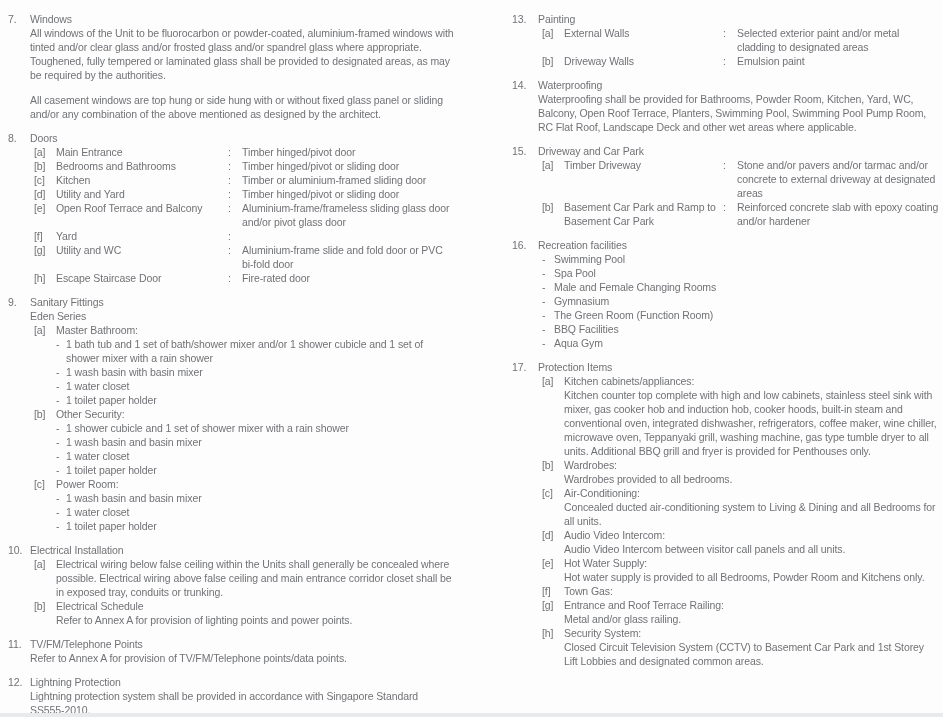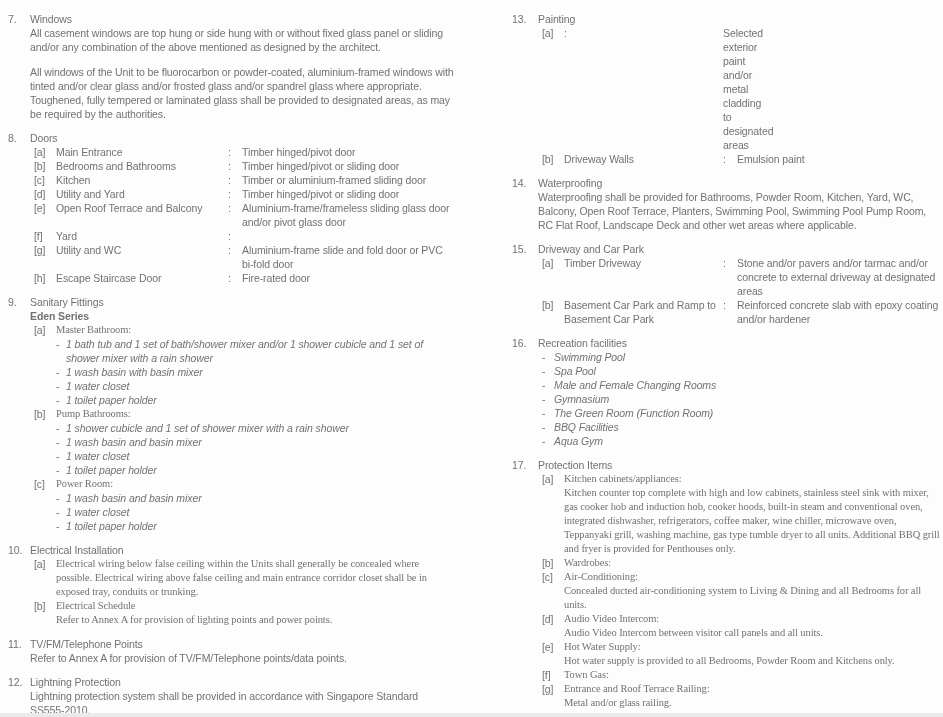--- a/index.html
+++ b/index.html
@@ -254,6 +254,7 @@
         <div class="sec-body">
           <div class="kv-row">
             <span class="letter">[a]</span>
+            <span class="kv-label">External Walls</span>
             <span class="kv-colon">:</span>
             <span class="kv-value">Selected exterior paint and/or metal cladding to designated areas</span>
           </div>

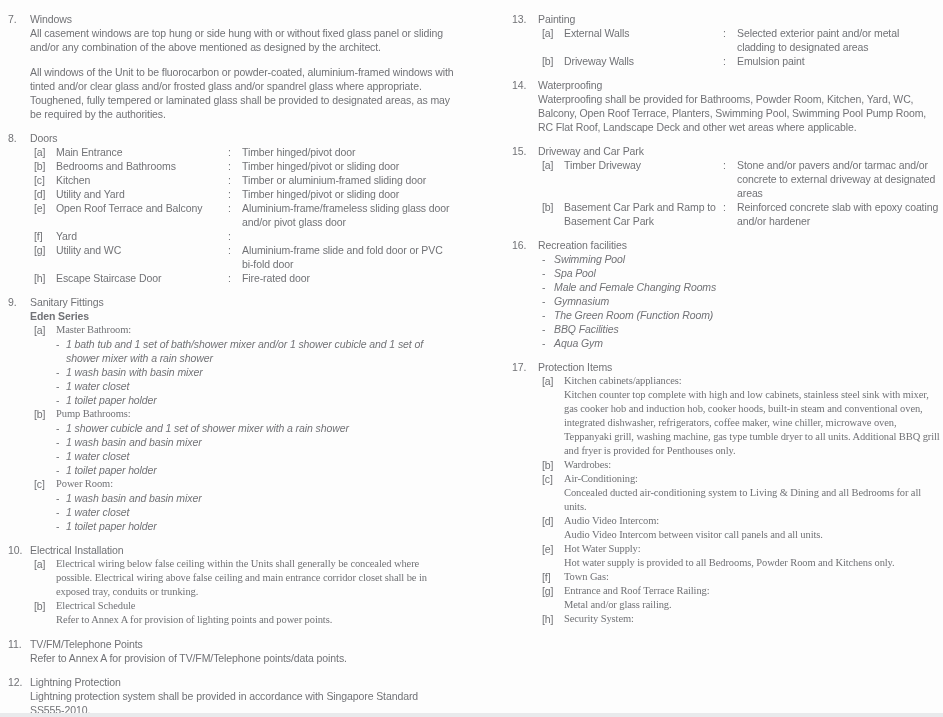--- a/index.html
+++ b/index.html
@@ -75,8 +75,8 @@
           <span class="title">Windows</span>
         </div>
         <div class="sec-body">
+          <p class="para">All windows of the Unit to be fluorocarbon or powder-coated, aluminium-framed windows with tinted and/or clear glass and/or frosted glass and/or spandrel glass where appropriate. Toughened, fully tempered or laminated glass shall be provided to designated areas, as may be required by the authorities.</p>
           <p class="para">All casement windows are top hung or side hung with or without fixed glass panel or sliding and/or any combination of the above mentioned as designed by the architect.</p>
-          <p class="para">All windows of the Unit to be fluorocarbon or powder-coated, aluminium-framed windows with tinted and/or clear glass and/or frosted glass and/or spandrel glass where appropriate. Toughened, fully tempered or laminated glass shall be provided to designated areas, as may be required by the authorities.</p>
         </div>
       </div>
       <div class="sec">

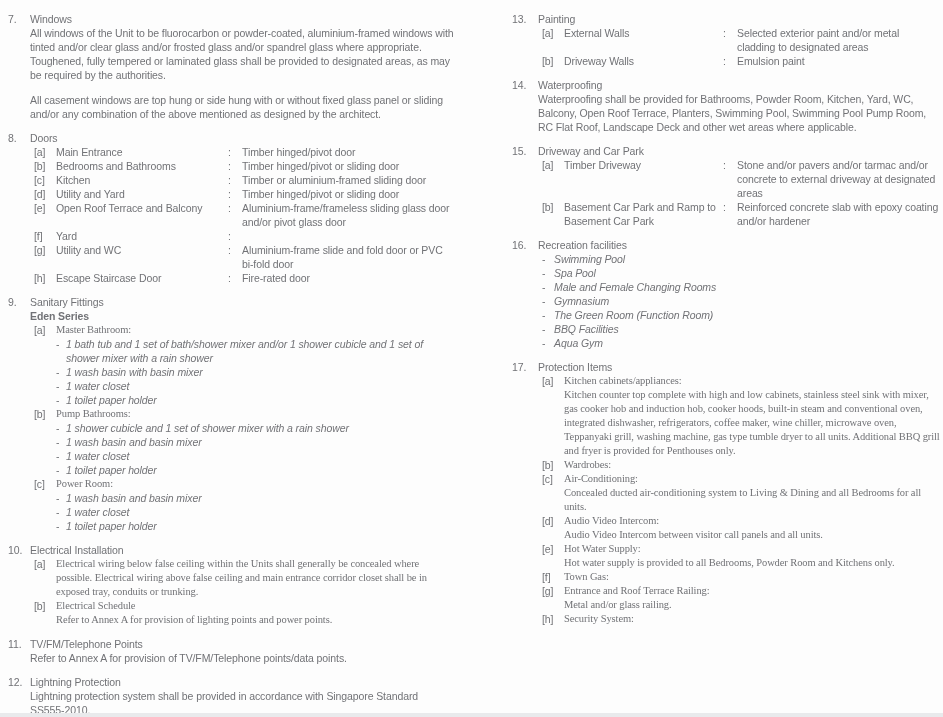--- a/index.html
+++ b/index.html
@@ -49,7 +49,7 @@
   .sec-body > .dash-row { padding-left: 4px; }
   .sec-body > .dash-row .dash { width: 12px; }
   .dash { flex: none; width: 10px; }
-  .dash-text { flex: 1; font-style: italic; }
+  .dash-text { flex: 1; }
 
   .li { display: flex; padding-left: 4px; }
   .letter { flex: none; }

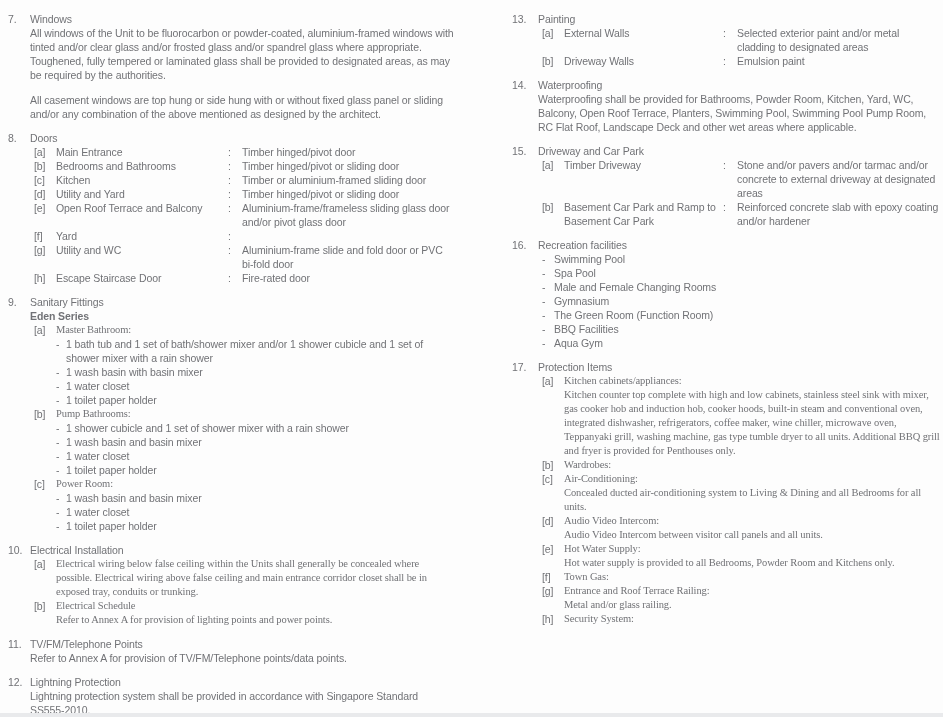--- a/index.html
+++ b/index.html
@@ -35,7 +35,7 @@
 
   .para { margin: 0; }
   .para + .para { margin-top: 11px; }
-  .subtitle { margin: 0; font-weight: bold; }
+  .subtitle { margin: 0; }
 
   .kv-row {
     display: grid;

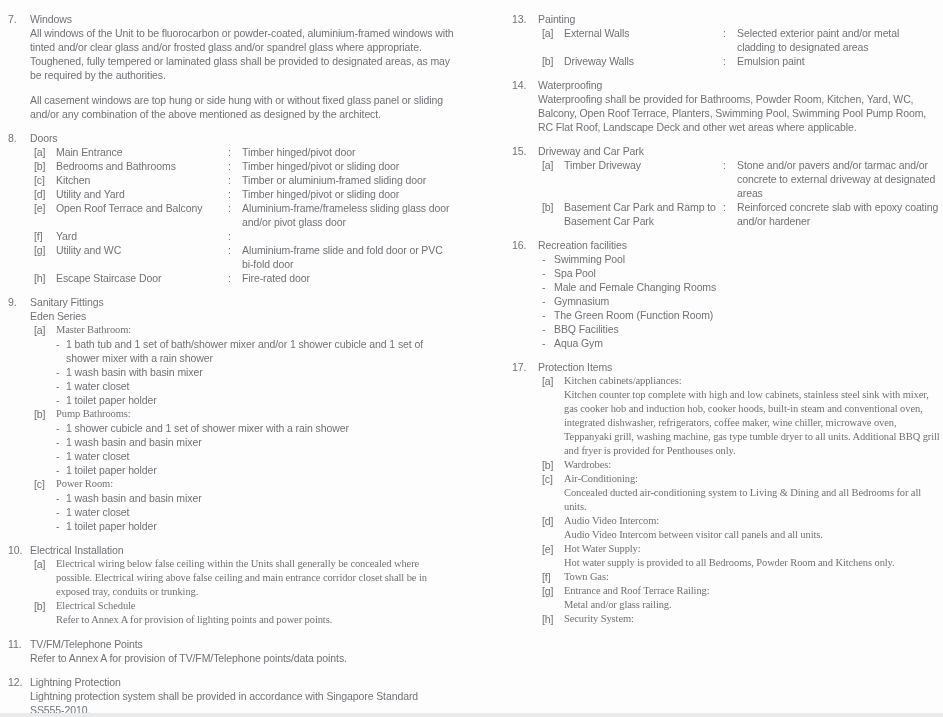--- a/index.html
+++ b/index.html
@@ -55,7 +55,7 @@
   .letter { flex: none; }
   .li .letter { width: 22px; }
   .li-body { flex: 1; }
-  .li-title, .li-para { margin: 0; font-family: Liberation Serif, serif; }
+  .li-title, .li-para { margin: 0; }
 
   .page-edge {
     position: fixed;

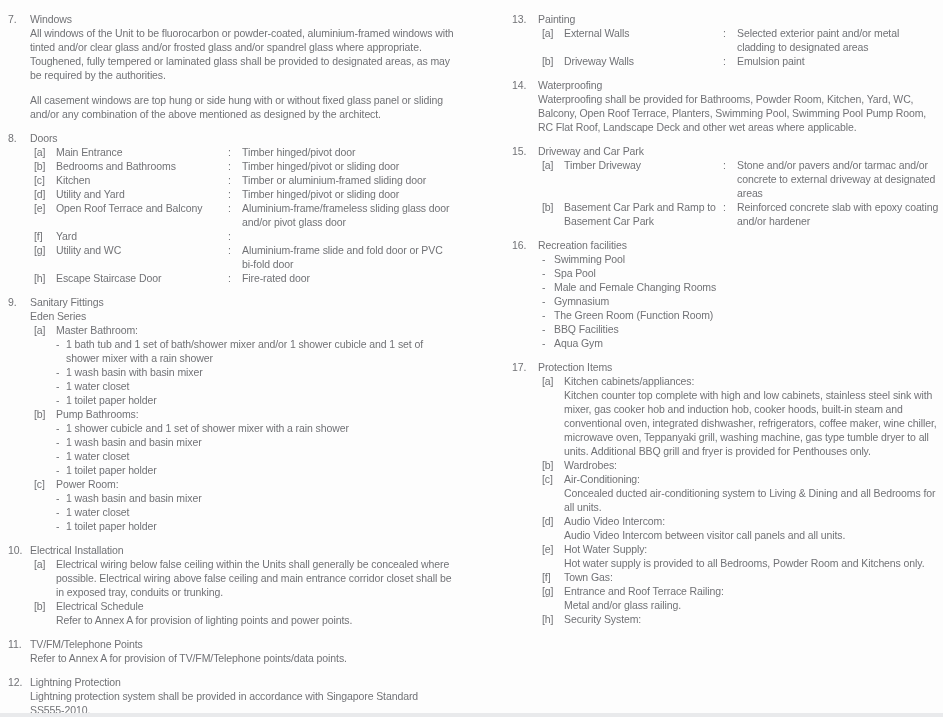--- a/index.html
+++ b/index.html
@@ -166,7 +166,7 @@
           <div class="li">
             <span class="letter">[b]</span>
             <div class="li-body">
-              <div class="li-title">Pump Bathrooms:</div>
+              <div class="li-title">Other Security:</div>
               <div class="dash-row">
                 <span class="dash">-</span>
                 <span class="dash-text">1 shower cubicle and 1 set of shower mixer with a rain shower</span>

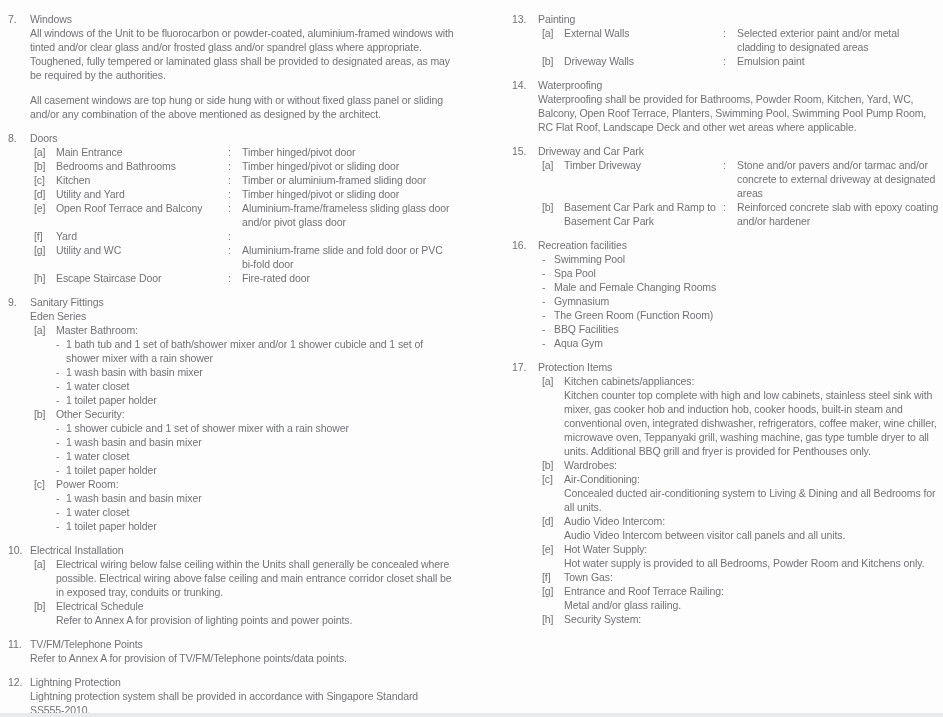--- a/index.html
+++ b/index.html
@@ -348,6 +348,7 @@
             <span class="letter">[b]</span>
             <div class="li-body">
               <div class="li-title">Wardrobes:</div>
+              <div class="li-para">Wardrobes provided to all bedrooms.</div>
             </div>
           </div>
           <div class="li">

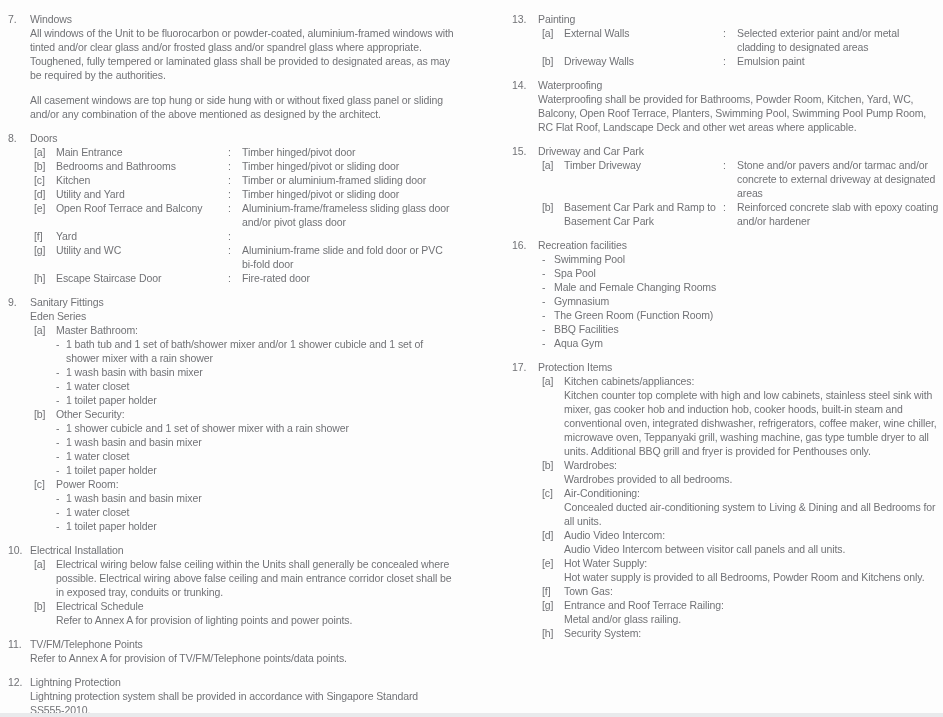--- a/index.html
+++ b/index.html
@@ -389,6 +389,7 @@
             <span class="letter">[h]</span>
             <div class="li-body">
               <div class="li-title">Security System:</div>
+              <div class="li-para">Closed Circuit Television System (CCTV) to Basement Car Park and 1st Storey Lift Lobbies and designated common areas.</div>
             </div>
           </div>
         </div>

